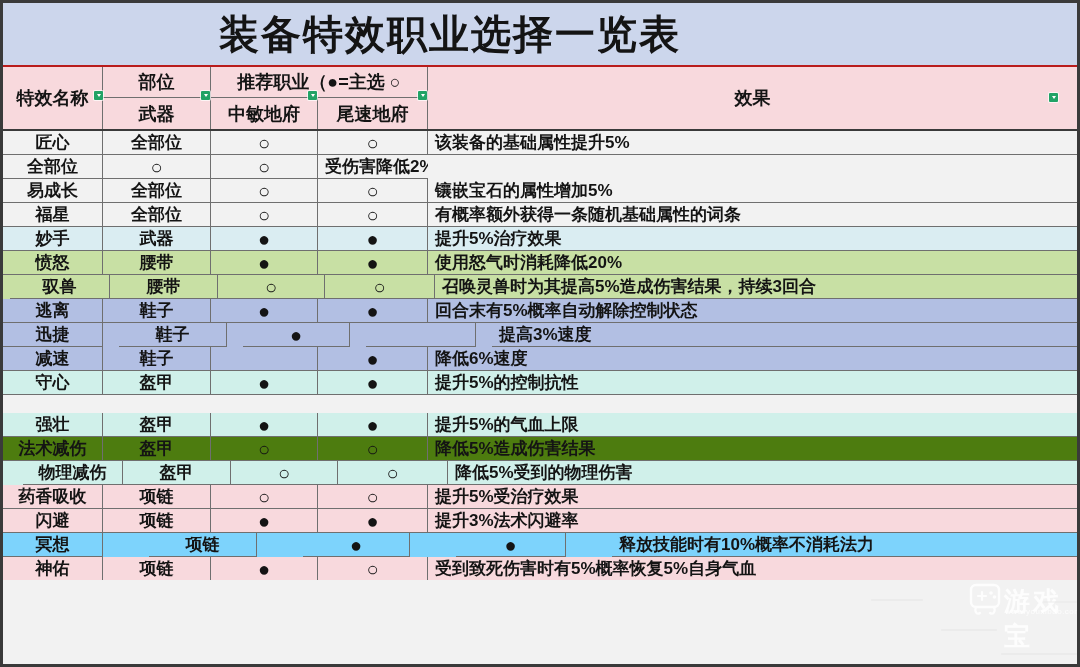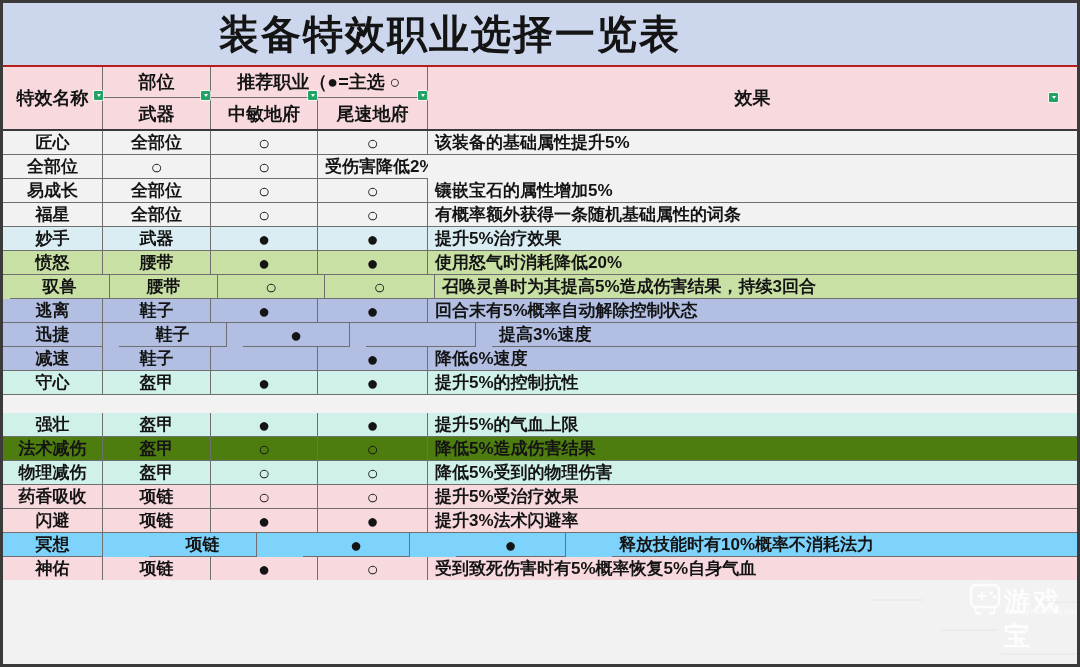--- a/index.html
+++ b/index.html
@@ -192,7 +192,7 @@
       <div class="td c-mark">○</div>
       <div class="td c-effect">降低5%造成伤害结果</div>
     </div>
-      <div class="trow" style="background: rgb(208, 240, 234);">
+      <div class="trow" style="background: rgb(208, 240, 234); padding-left: 20px;">
       <div class="td c-name">物理减伤</div>
       <div class="td c-slot">盔甲</div>
       <div class="td c-mark">○</div>

